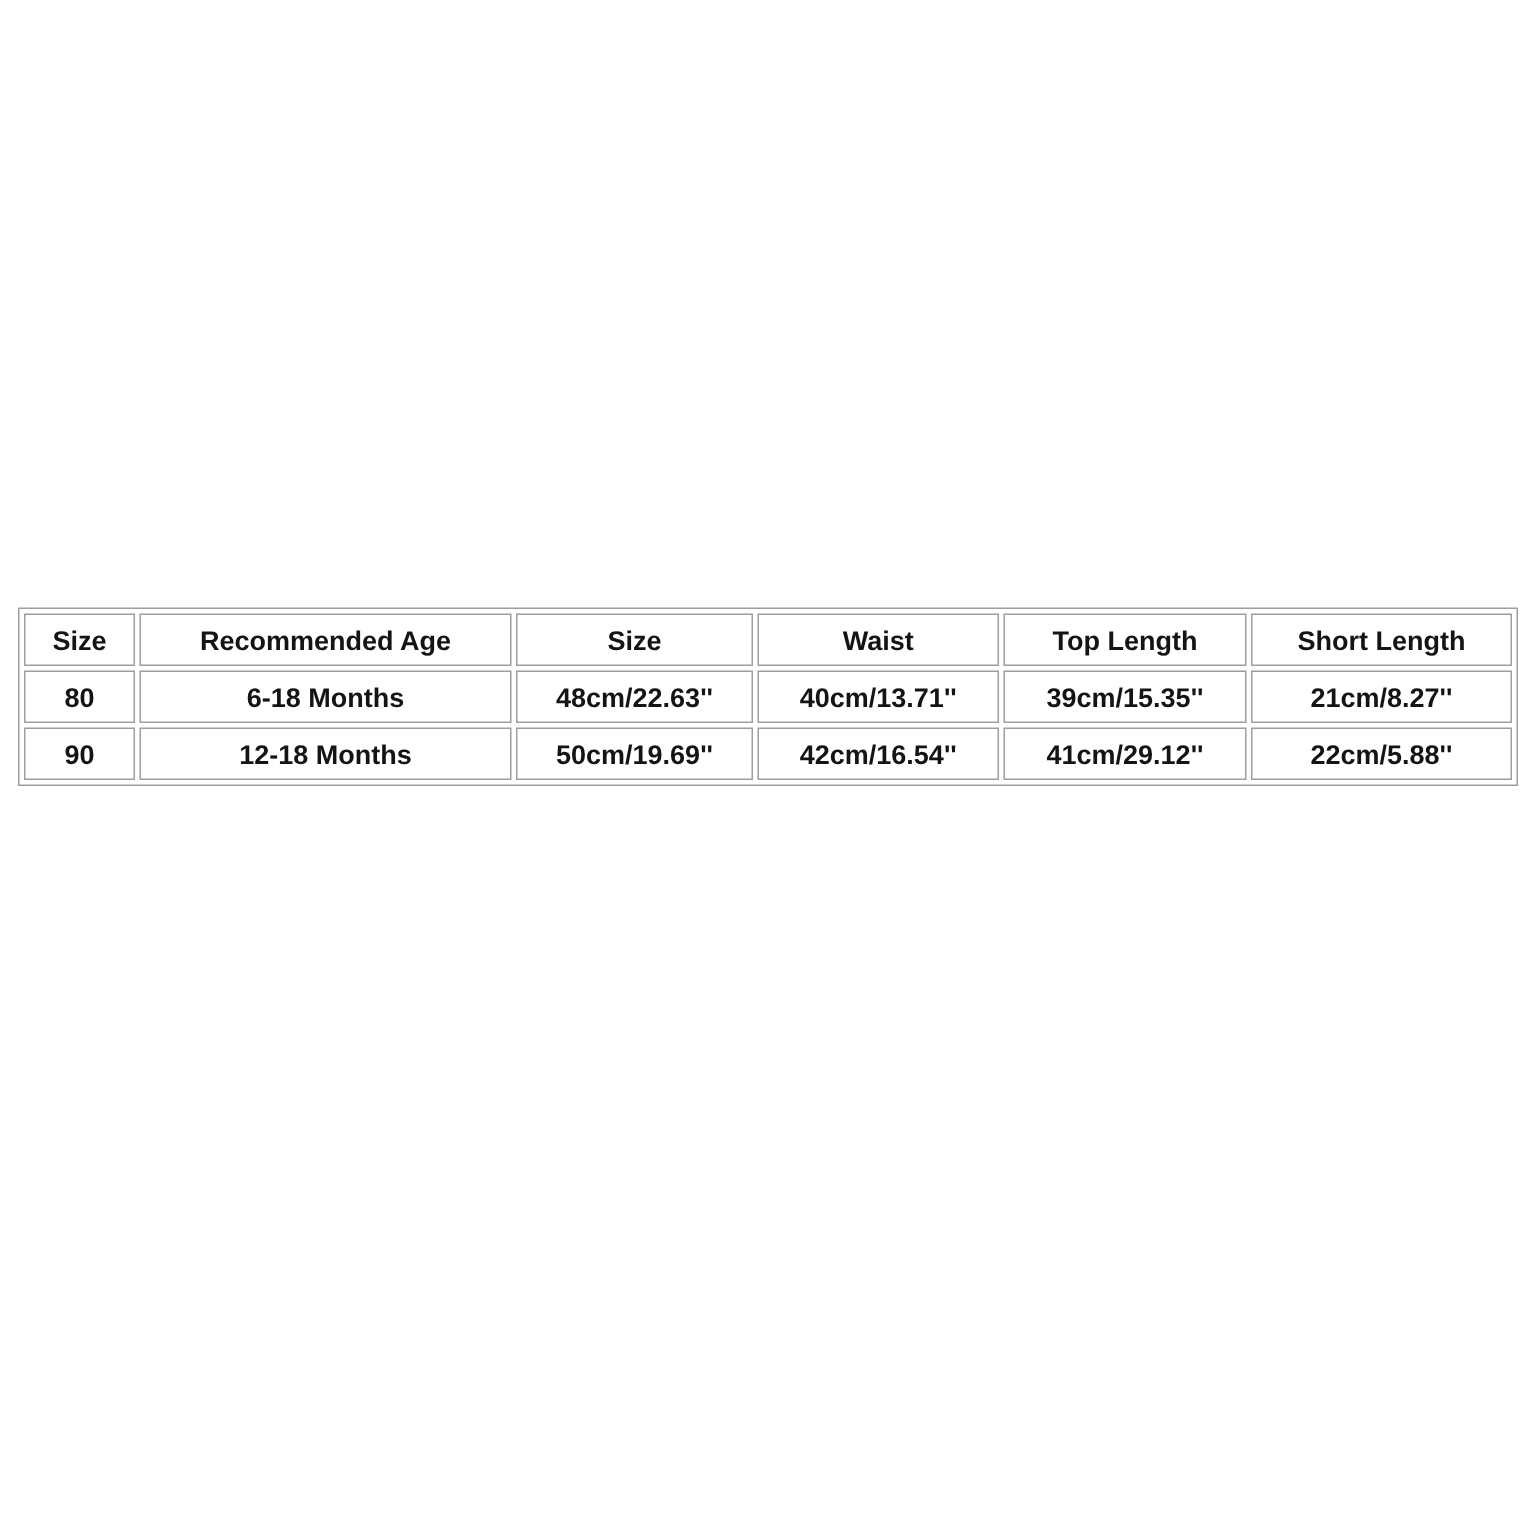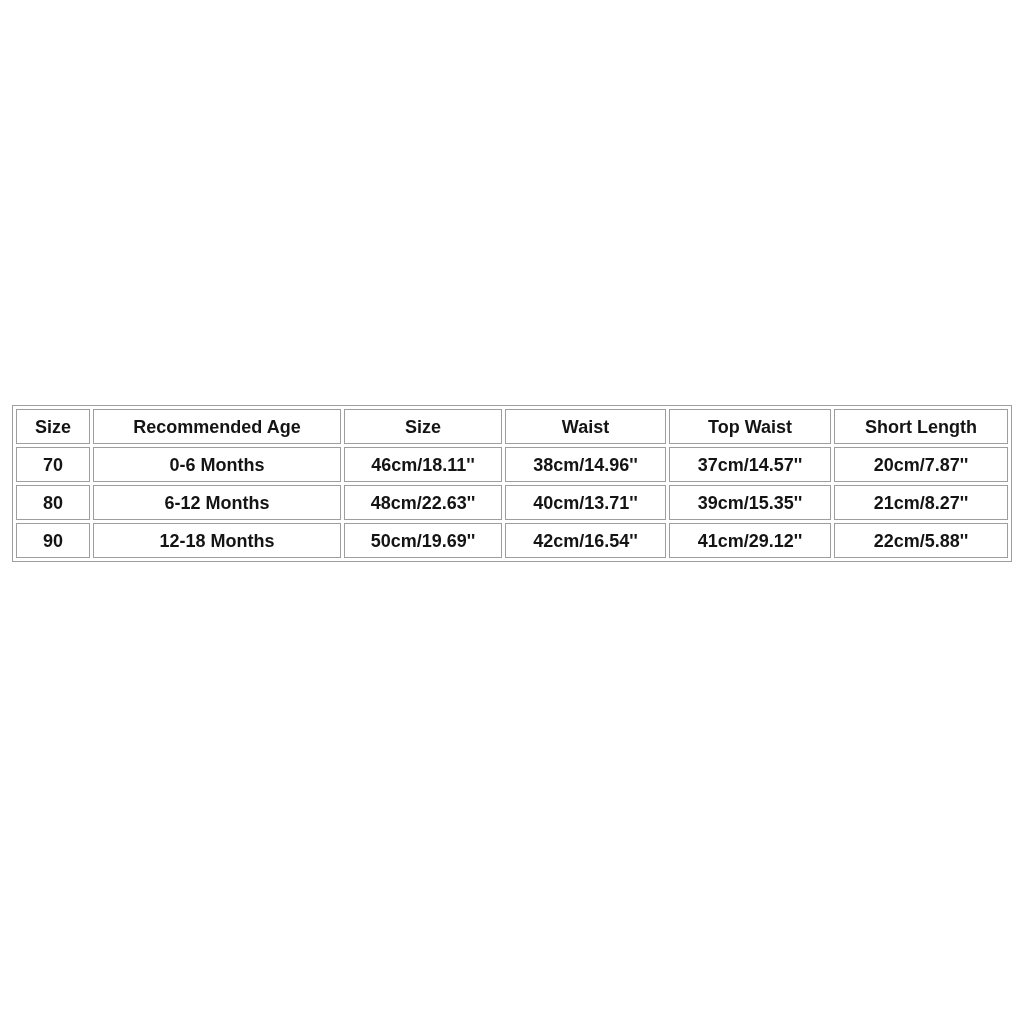--- a/index.html
+++ b/index.html
@@ -73,7 +73,7 @@
         <th>Recommended Age</th>
         <th>Size</th>
         <th>Waist</th>
-        <th>Top Waist</th>
+        <th>Top Length</th>
         <th>Short Length</th>
       </tr>
     </thead>

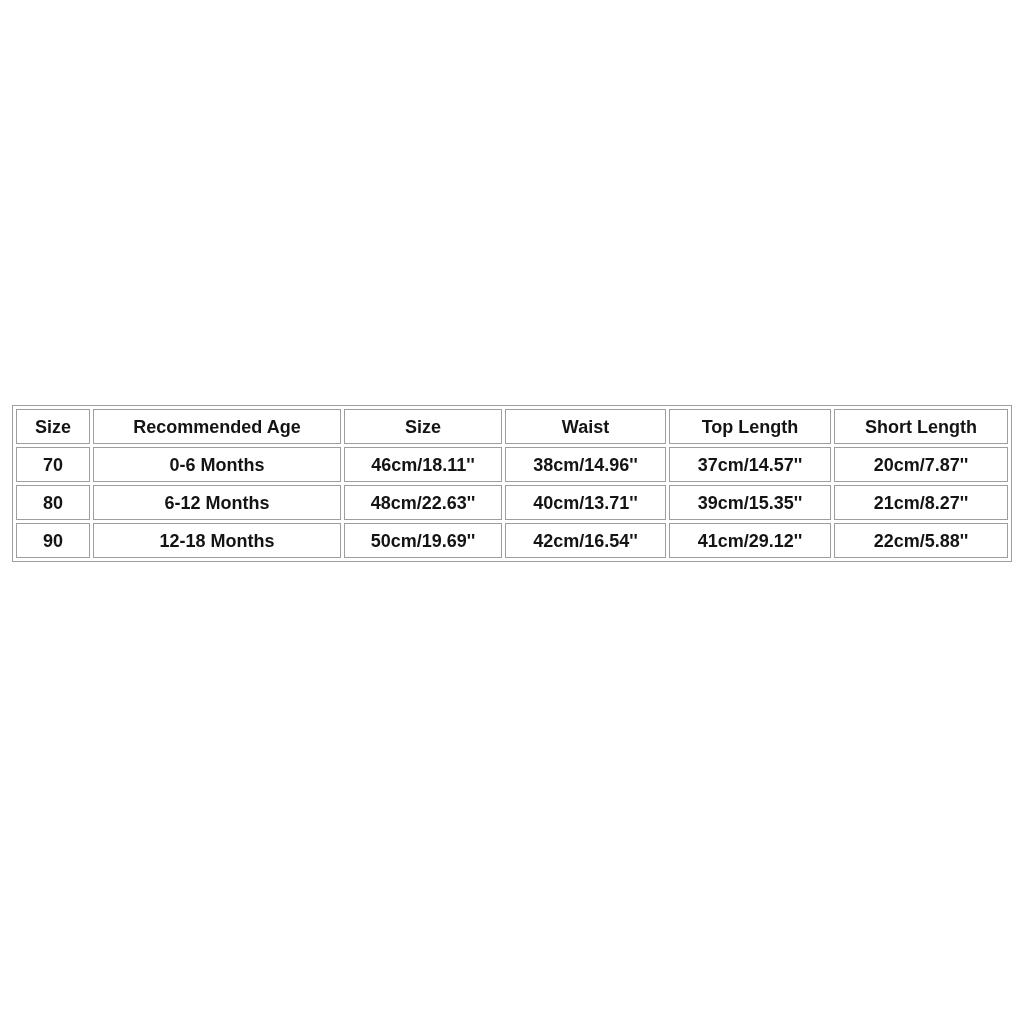--- a/index.html
+++ b/index.html
@@ -79,14 +79,6 @@
     </thead>
     <tbody>
       <tr>
-        <td>70</td>
-        <td>0-6 Months</td>
-        <td>46cm/18.11''</td>
-        <td>38cm/14.96''</td>
-        <td>37cm/14.57''</td>
-        <td>20cm/7.87''</td>
-      </tr>
-      <tr>
         <td>80</td>
         <td>6-12 Months</td>
         <td>48cm/22.63''</td>

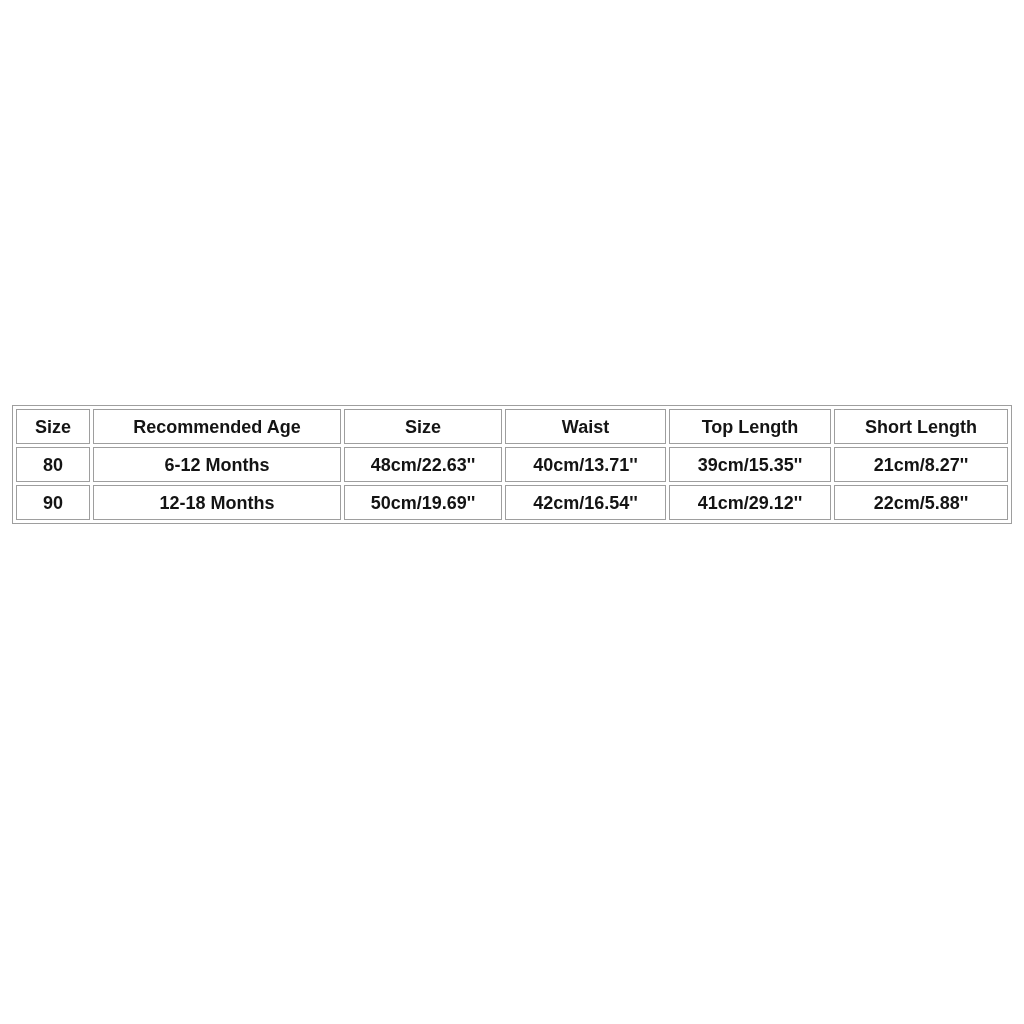--- a/index.html
+++ b/index.html
@@ -80,7 +80,7 @@
     <tbody>
       <tr>
         <td>80</td>
-        <td>6-12 Months</td>
+        <td>6-18 Months</td>
         <td>48cm/22.63''</td>
         <td>40cm/13.71''</td>
         <td>39cm/15.35''</td>

